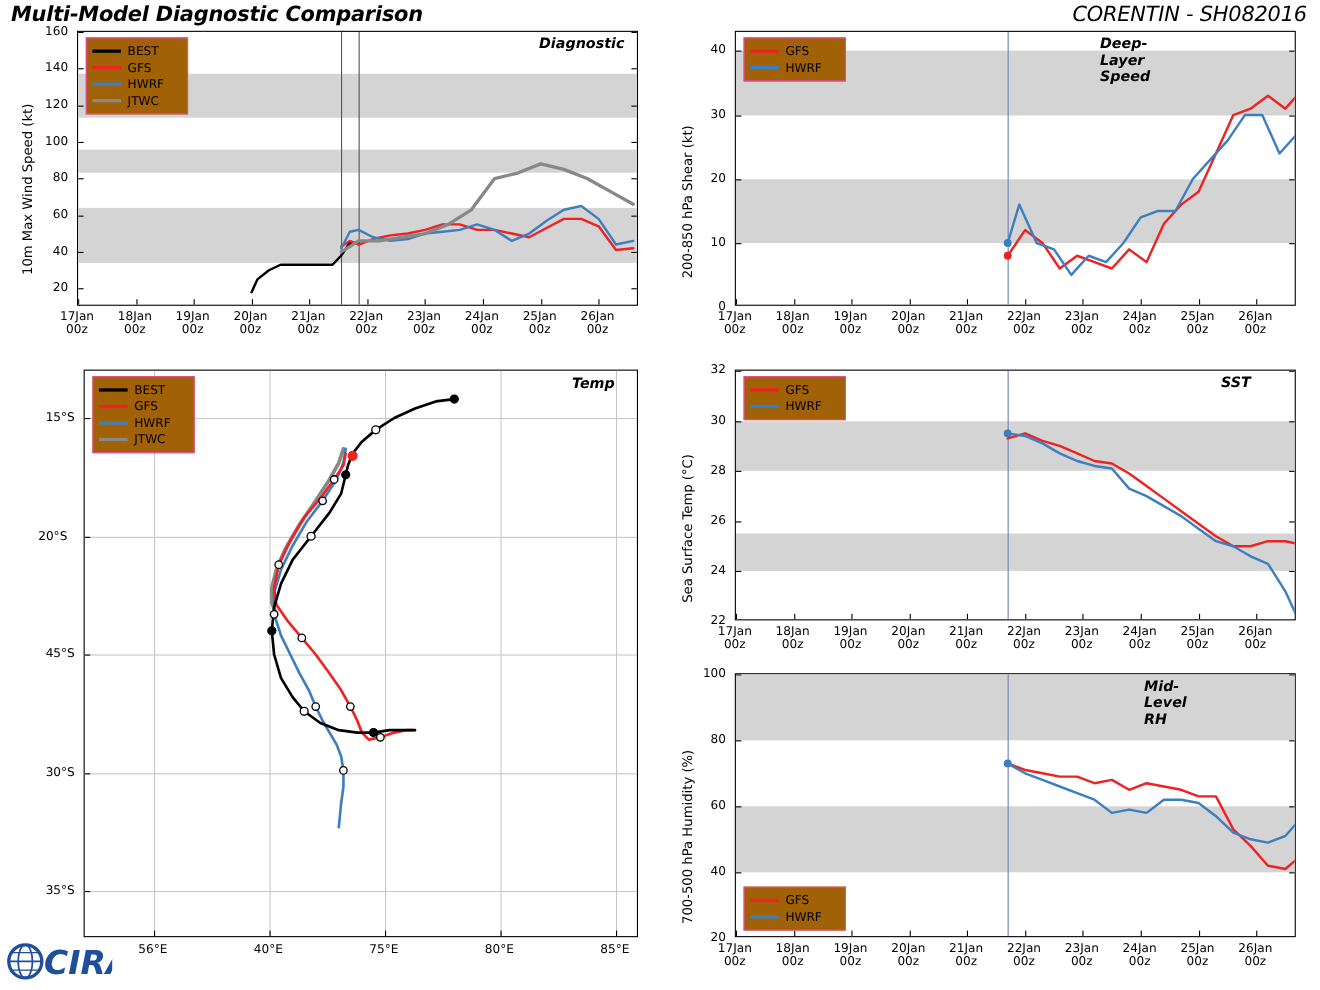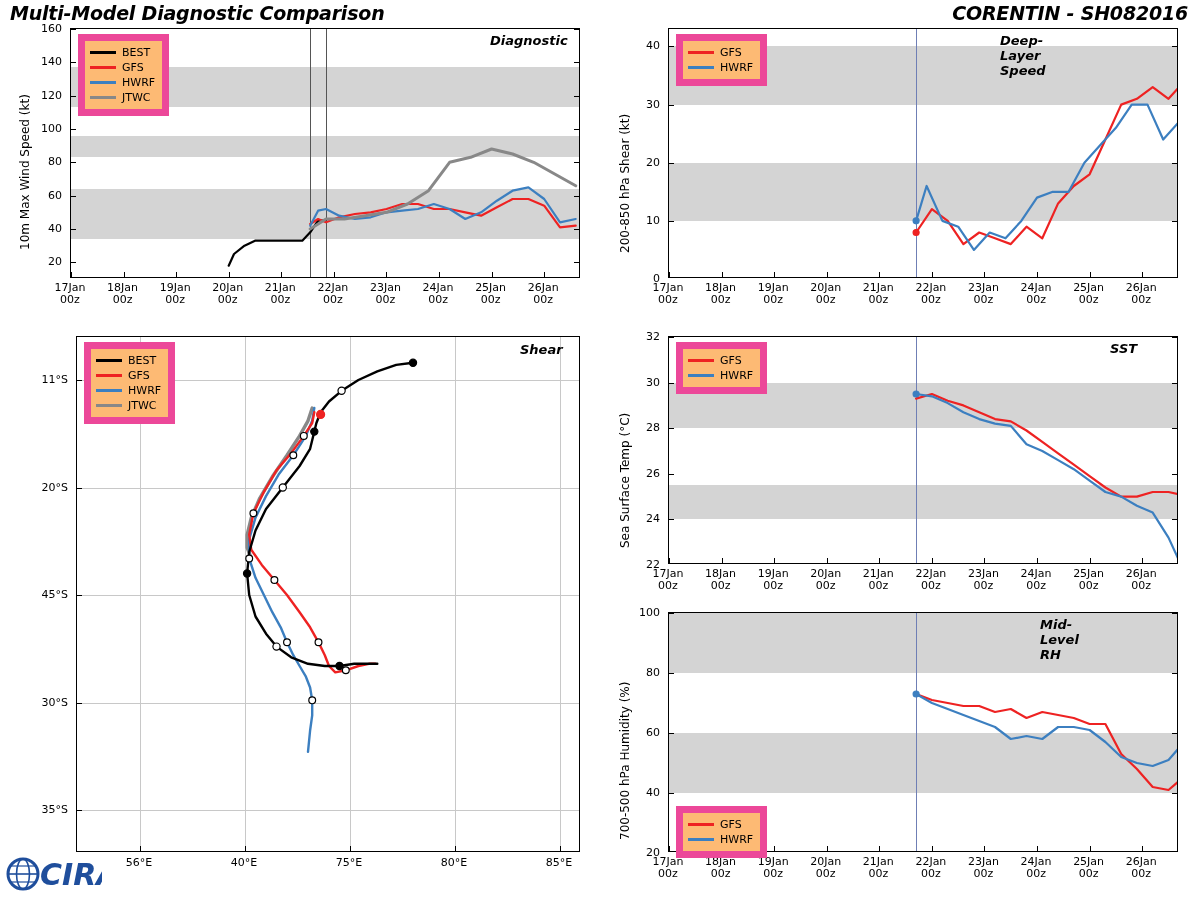--- a/index.html
+++ b/index.html
@@ -28,7 +28,7 @@
     position: absolute;
     right: 12px; top: 2px;
     font-size: 19px;
-    font-weight: bold;
+    font-weight: normal;
     font-style: italic;
     color: #000;
     letter-spacing: -0.2px;

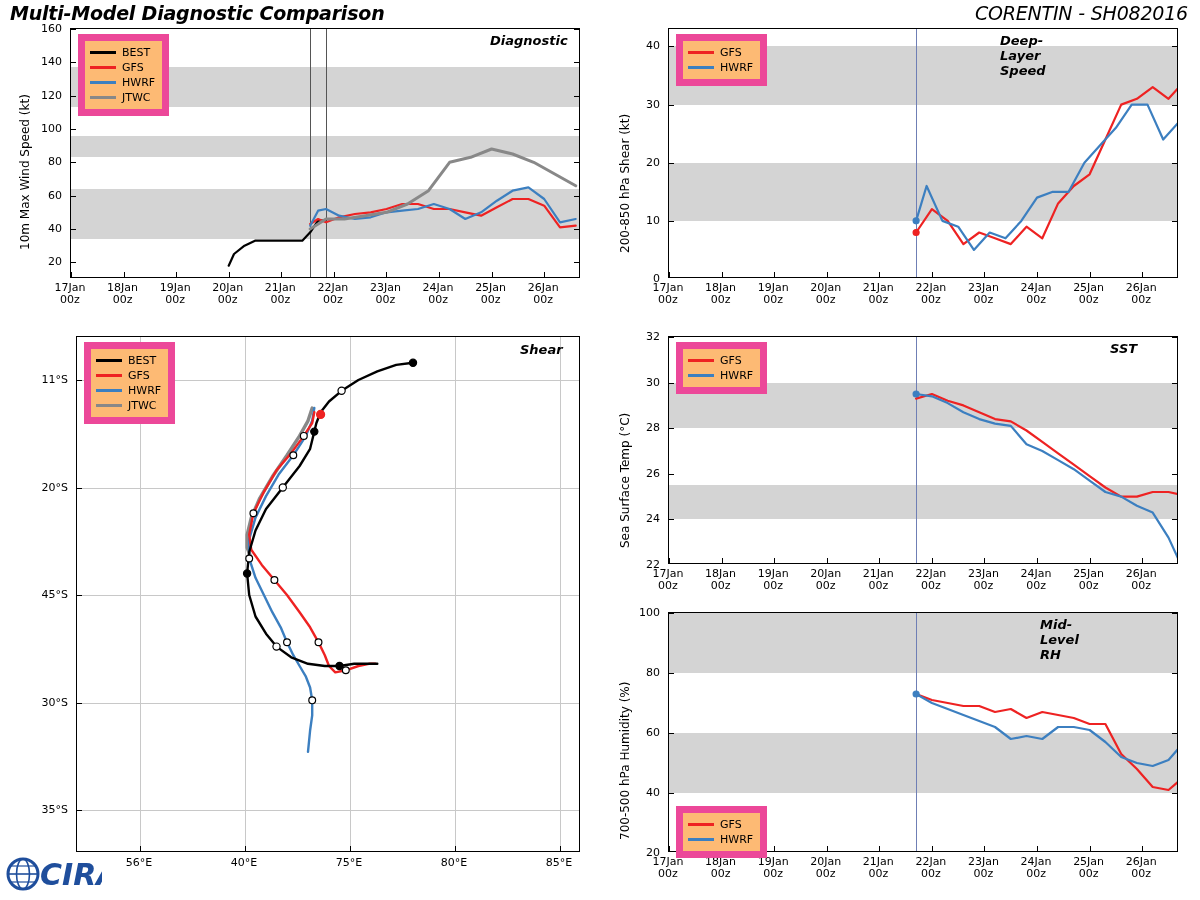--- a/index.html
+++ b/index.html
@@ -112,9 +112,9 @@
   }
   .legend {
     position: absolute;
-    background: #fdba74;
-    border: 7px solid #ec4899;
-    padding: 4px 7px 4px 5px;
+    background: #a16207;
+    border: 1px solid #ec4899;
+    padding: 4px 21px 4px 5px;
     z-index: 45;
   }
   .legend-row {

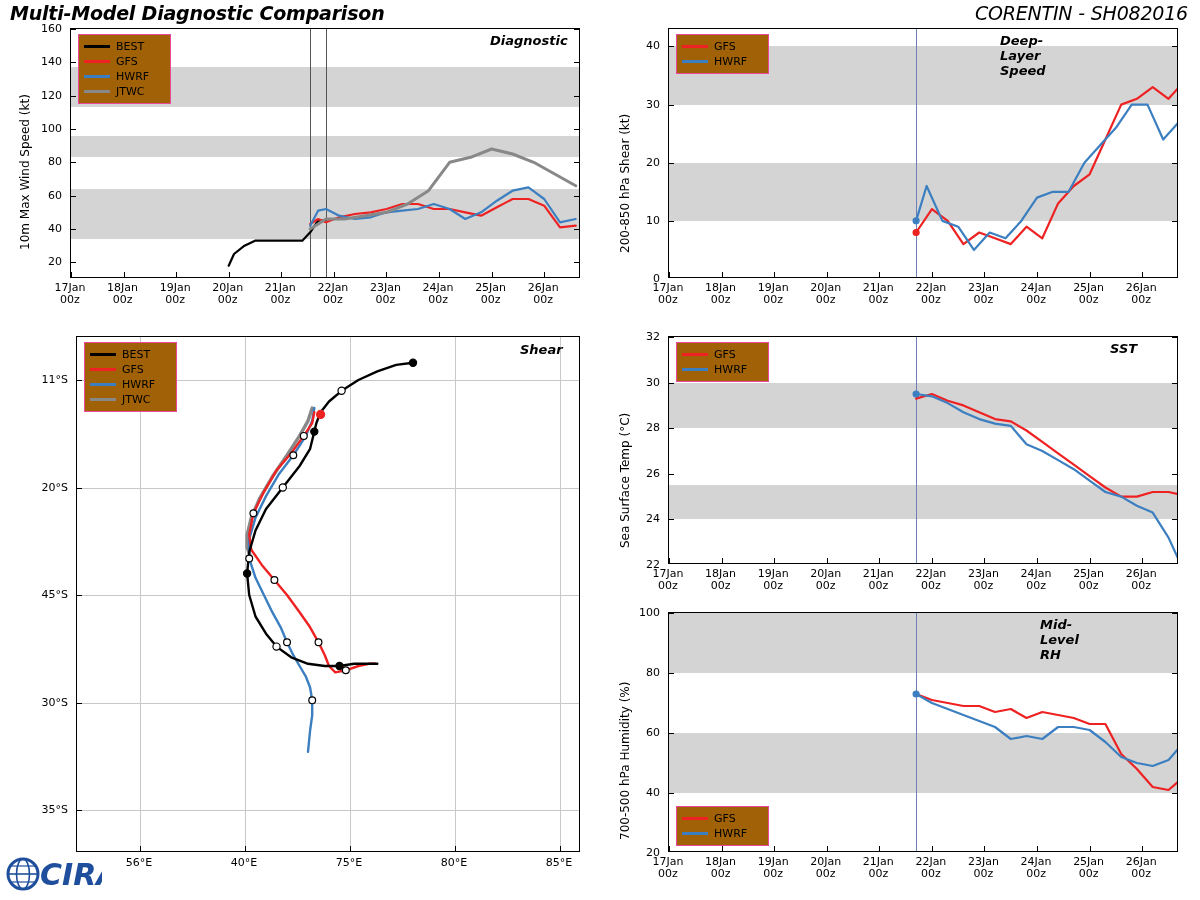--- a/index.html
+++ b/index.html
@@ -262,7 +262,7 @@
           <circle cx="243.59999999999988" cy="77.40000000000003" r="4" fill="#ee2222" stroke="#ee2222" stroke-width="1.2"></circle>
         </svg>
       </div>
-    <div class="panel-label" id="lbl-track" style="left:520px; top:342px;">Shear</div>
+    <div class="panel-label" id="lbl-track" style="left:520px; top:342px;">Temp</div>
     <div class="legend" id="leg-track" style="left:84px; top:342px;">
         <div class="legend-row">
           <span class="legend-swatch" style="background: rgb(0, 0, 0);"></span>

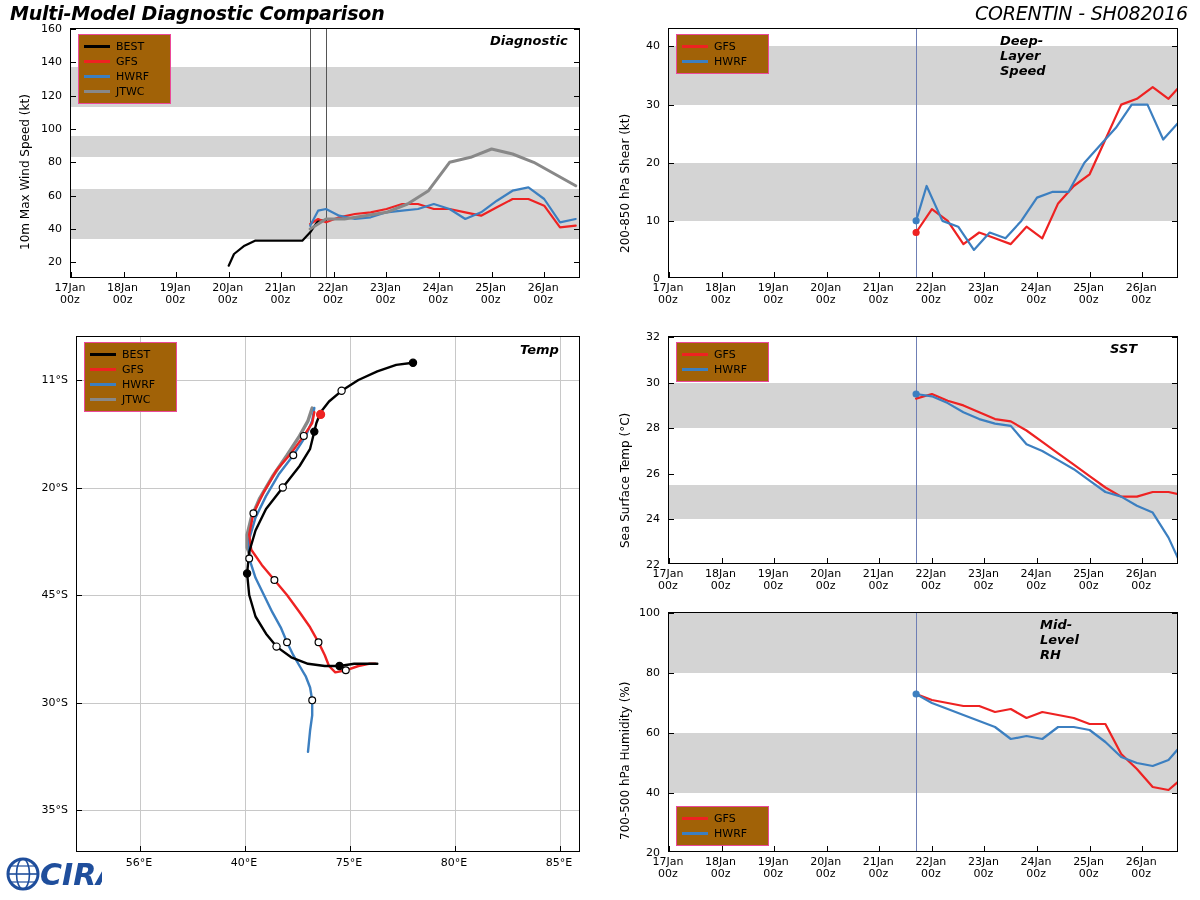--- a/index.html
+++ b/index.html
@@ -493,7 +493,7 @@
     <div class="xtick" style="left: 349px; top: 857px;">75°E</div>
     <div class="xtick" style="left: 454px; top: 857px;">80°E</div>
     <div class="xtick" style="left: 559px; top: 857px;">85°E</div>
-    <div class="ytick" style="left: 28px; width: 40px; top: 379px;">11°S</div>
+    <div class="ytick" style="left: 28px; width: 40px; top: 379px;">15°S</div>
     <div class="ytick" style="left: 28px; width: 40px; top: 486.5px;">20°S</div>
     <div class="ytick" style="left: 28px; width: 40px; top: 594px;">45°S</div>
     <div class="ytick" style="left: 28px; width: 40px; top: 701.5px;">30°S</div>

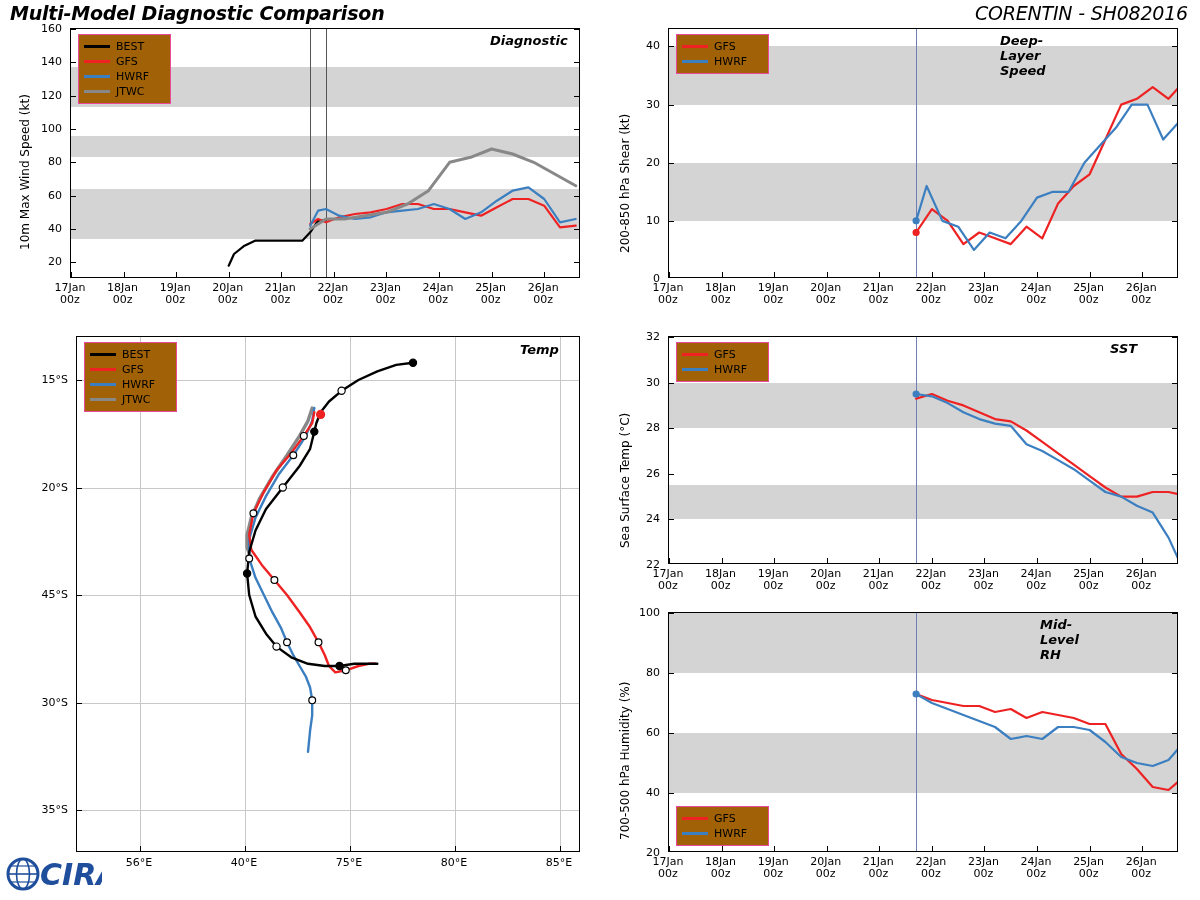--- a/index.html
+++ b/index.html
@@ -494,7 +494,7 @@
     <div class="xtick" style="left: 454px; top: 857px;">80°E</div>
     <div class="xtick" style="left: 559px; top: 857px;">85°E</div>
     <div class="ytick" style="left: 28px; width: 40px; top: 379px;">15°S</div>
-    <div class="ytick" style="left: 28px; width: 40px; top: 486.5px;">20°S</div>
+    <div class="ytick" style="left: 28px; width: 40px; top: 486.5px; text-align: center;">20°S</div>
     <div class="ytick" style="left: 28px; width: 40px; top: 594px;">45°S</div>
     <div class="ytick" style="left: 28px; width: 40px; top: 701.5px;">30°S</div>
     <div class="ytick" style="left: 28px; width: 40px; top: 809px;">35°S</div>

